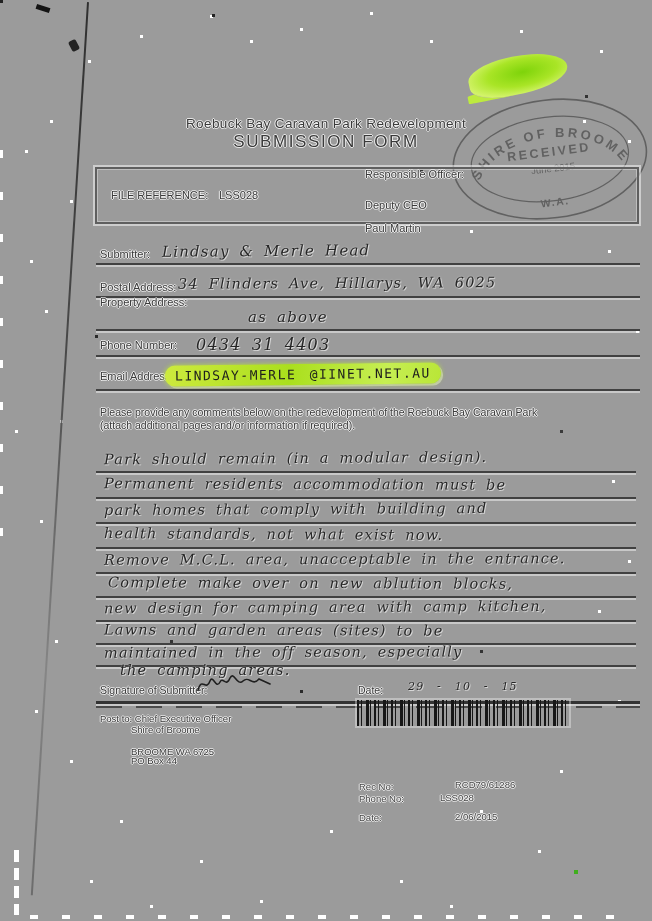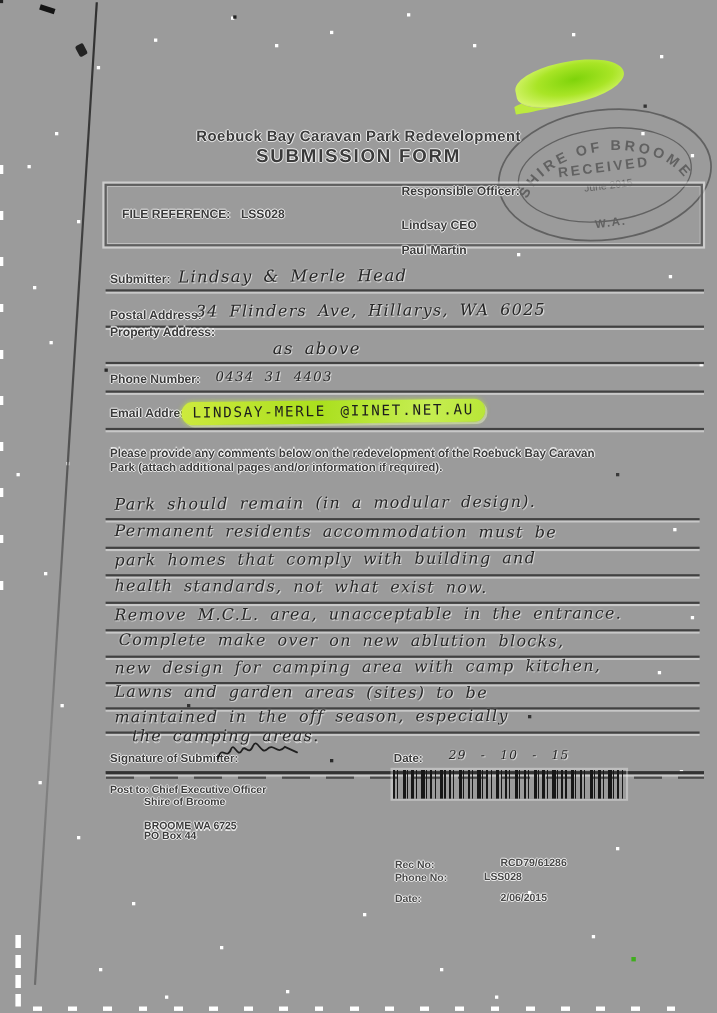--- a/index.html
+++ b/index.html
@@ -7,7 +7,7 @@
        font-family:"Liberation Sans", sans-serif;position:relative;}
   .abs{position:absolute;}
   
-  .print{color:#3a3a3a;font-weight:bold;
+  .print{color:#3a3a3a;font-weight:normal;
          text-shadow:1px 0 0 rgba(255,255,255,.75),-1px 0 0 rgba(255,255,255,.75),
                      0 1px 0 rgba(255,255,255,.75),0 -1px 0 rgba(255,255,255,.75);}
   

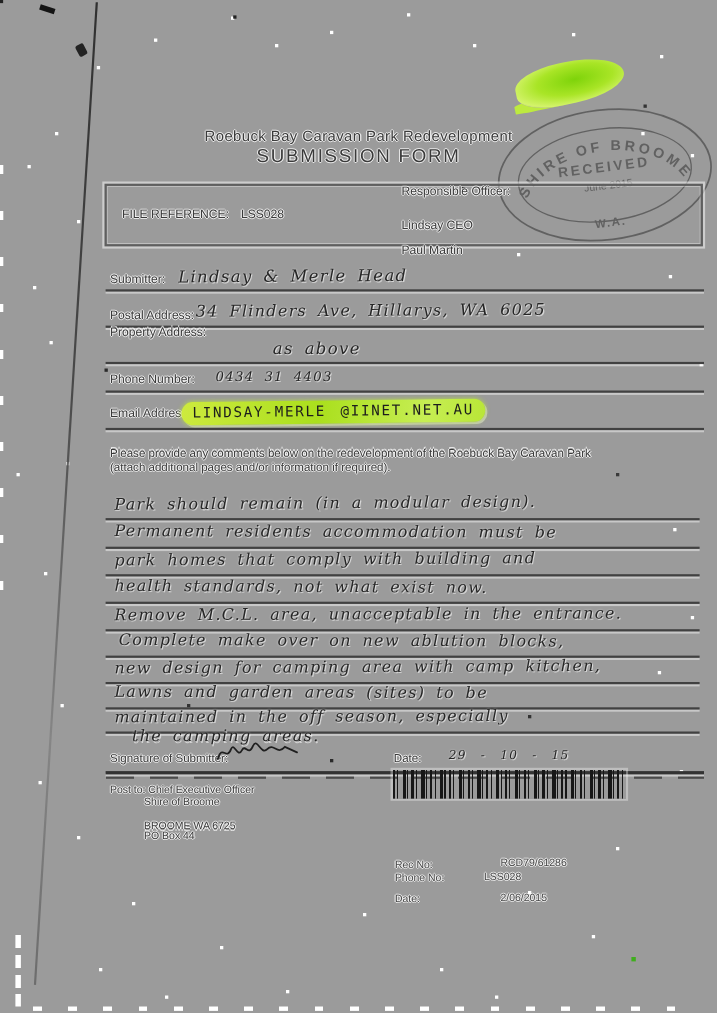--- a/index.html
+++ b/index.html
@@ -91,7 +91,7 @@
 </div>
 <div class="abs print label" style="left:365px;top:168px;">Responsible Officer:</div>
 <div class="abs print label" style="left:365px;top:186px;margin-top:36px;">Paul Martin</div>
-<div class="abs print label" style="left:365px;top:199px;">Lindsay CEO</div>
+<div class="abs print label" style="left:365px;top:199px;">Deputy CEO</div>
 
 <div class="abs print label" style="left:100px;top:248px;">Submitter:</div>
 <div class="abs hw" style="left:162px;top:242px;font-size:15px;transform:rotate(-.4deg);">Lindsay &amp; Merle Head</div>

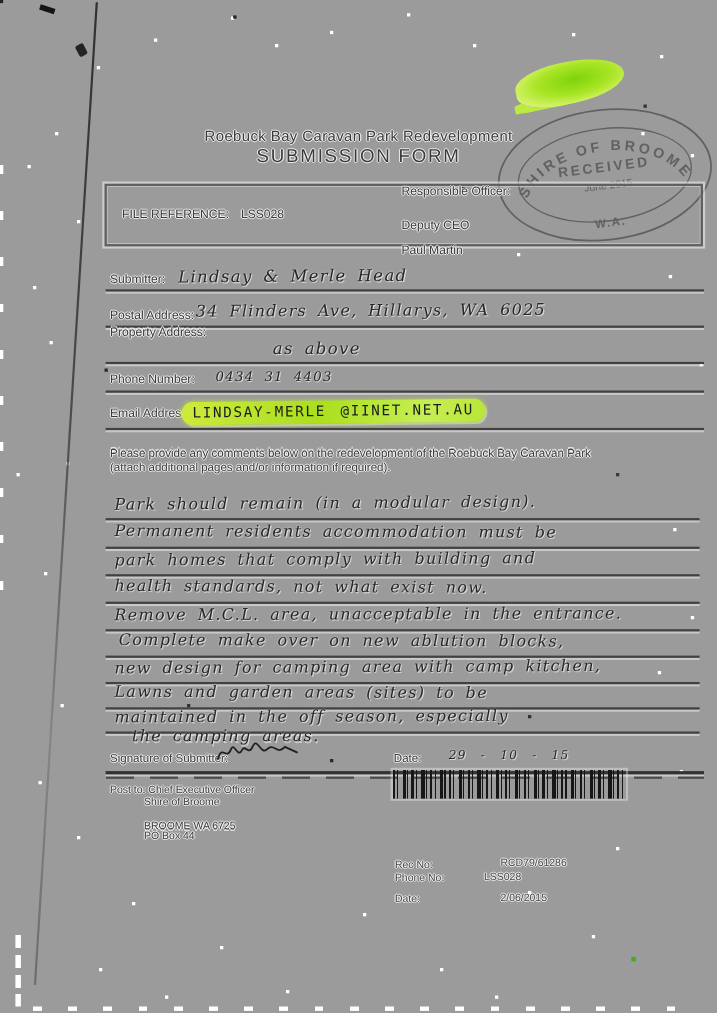--- a/index.html
+++ b/index.html
@@ -106,7 +106,7 @@
 <div class="rule" style="left:96px;top:329px;width:544px;"></div>
 
 <div class="abs print label" style="left:100px;top:339px;">Phone Number:</div>
-<div class="abs hw" style="left:196px;top:335px;font-size:12px;">0434 31 4403</div>
+<div class="abs hw" style="left:196px;top:335px;font-size:16px;">0434 31 4403</div>
 <div class="rule" style="left:96px;top:355px;width:544px;"></div>
 
 <div class="abs print label" style="left:100px;top:370px;">Email Address:</div>

